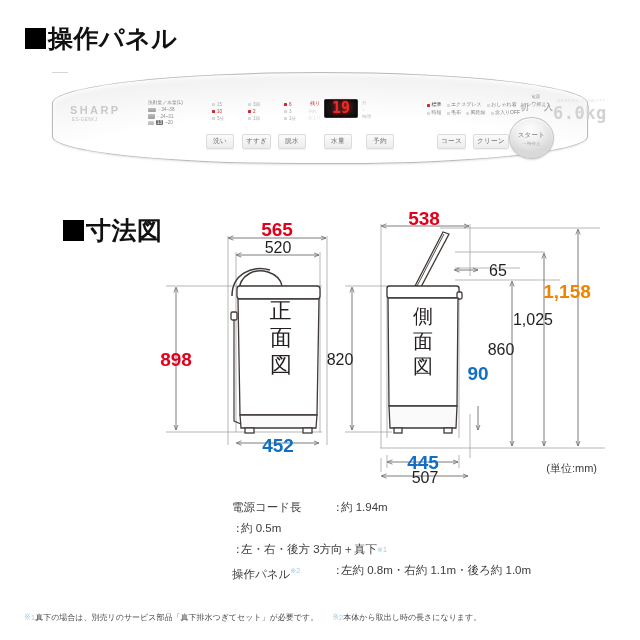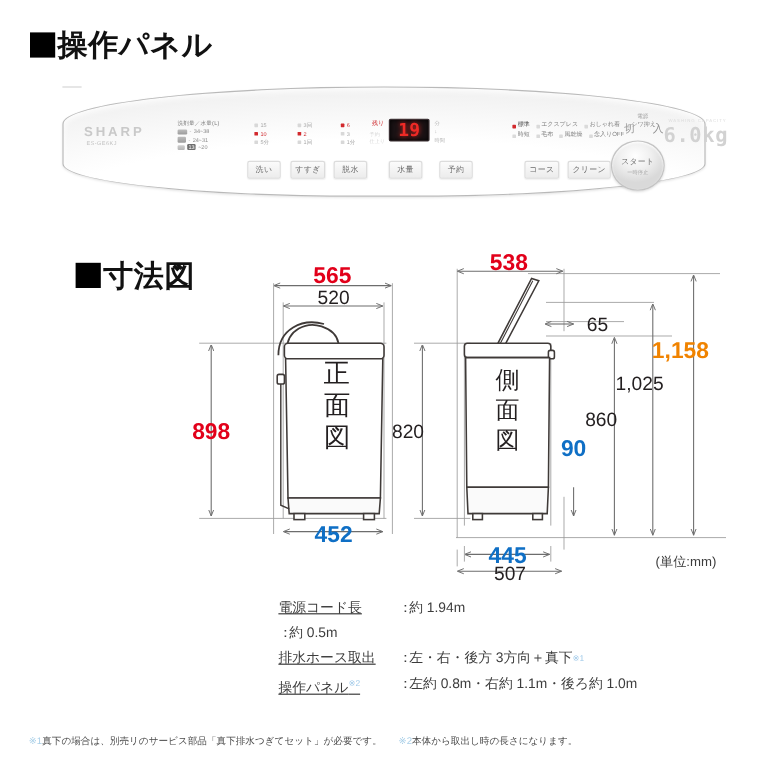--- a/index.html
+++ b/index.html
@@ -184,7 +184,7 @@
     display: flex; font-size: 11.5px; color: #3c3c3c;
     line-height: 21px; white-space: nowrap;
   }
-  .spec-row .sl { width: 100px; text-decoration: underline; }
+  .spec-row .sl { width: 100px; }
   .spec-row .sc { width: 9px; }
   .spec-row .sv { }
   .sup { font-size: 7px; color: #9ec8e8; vertical-align: super; }

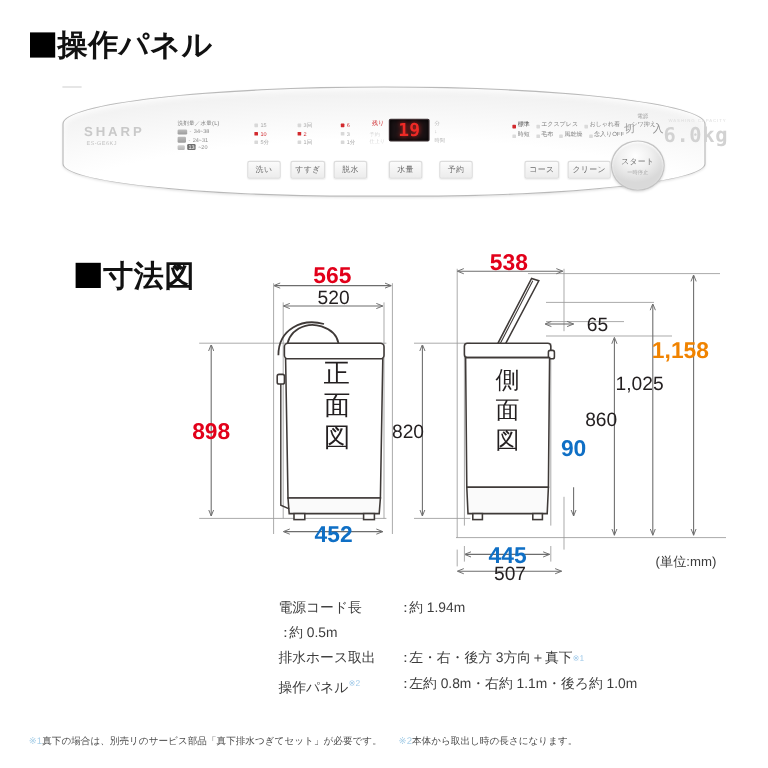--- a/index.html
+++ b/index.html
@@ -494,7 +494,6 @@
     <span class="sv">約 0.5m</span>
   </div>
   <div class="spec-row">
-    <span class="sl">排水ホース取出</span>
     <span class="sc">：</span>
     <span class="sv">左・右・後方 3方向＋真下</span>
       <span class="sup">※1</span>

